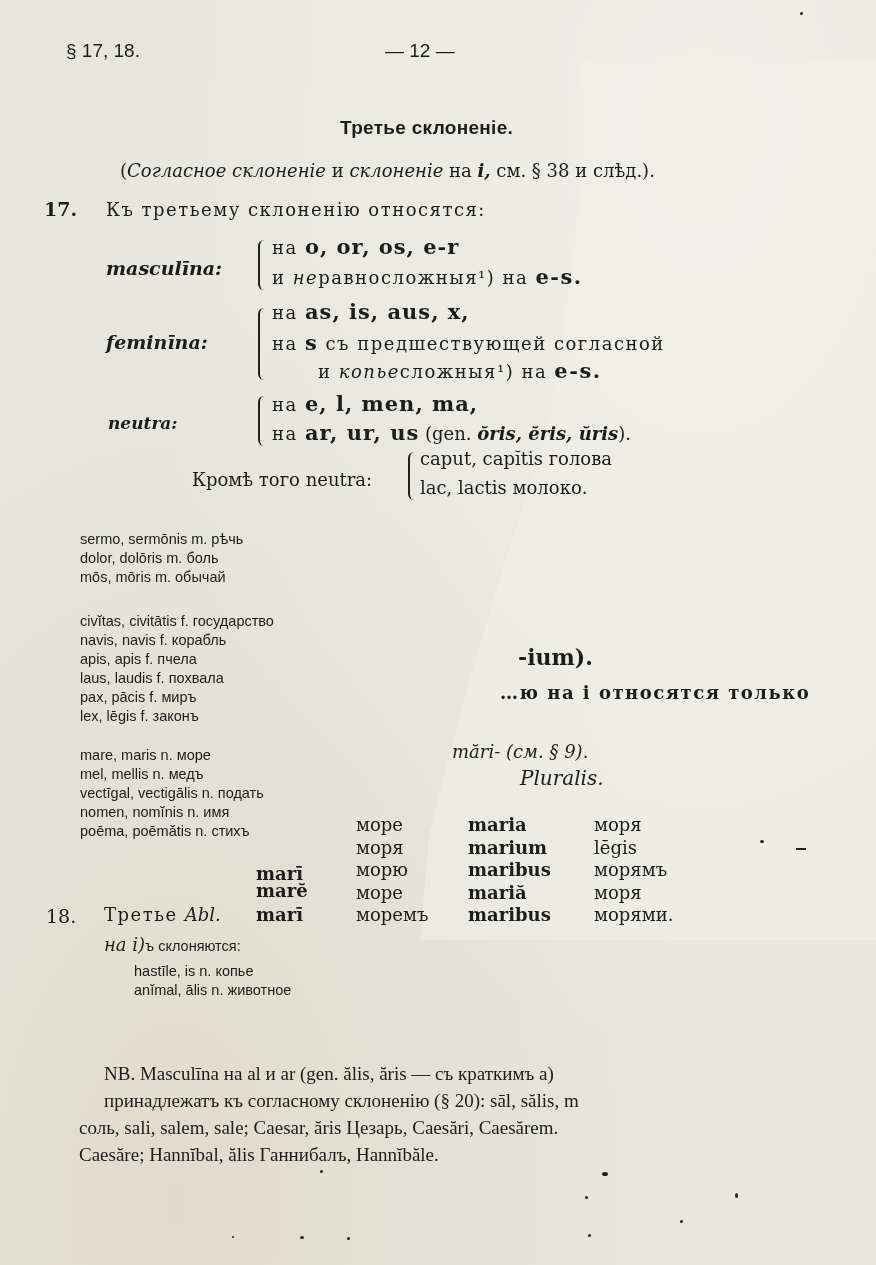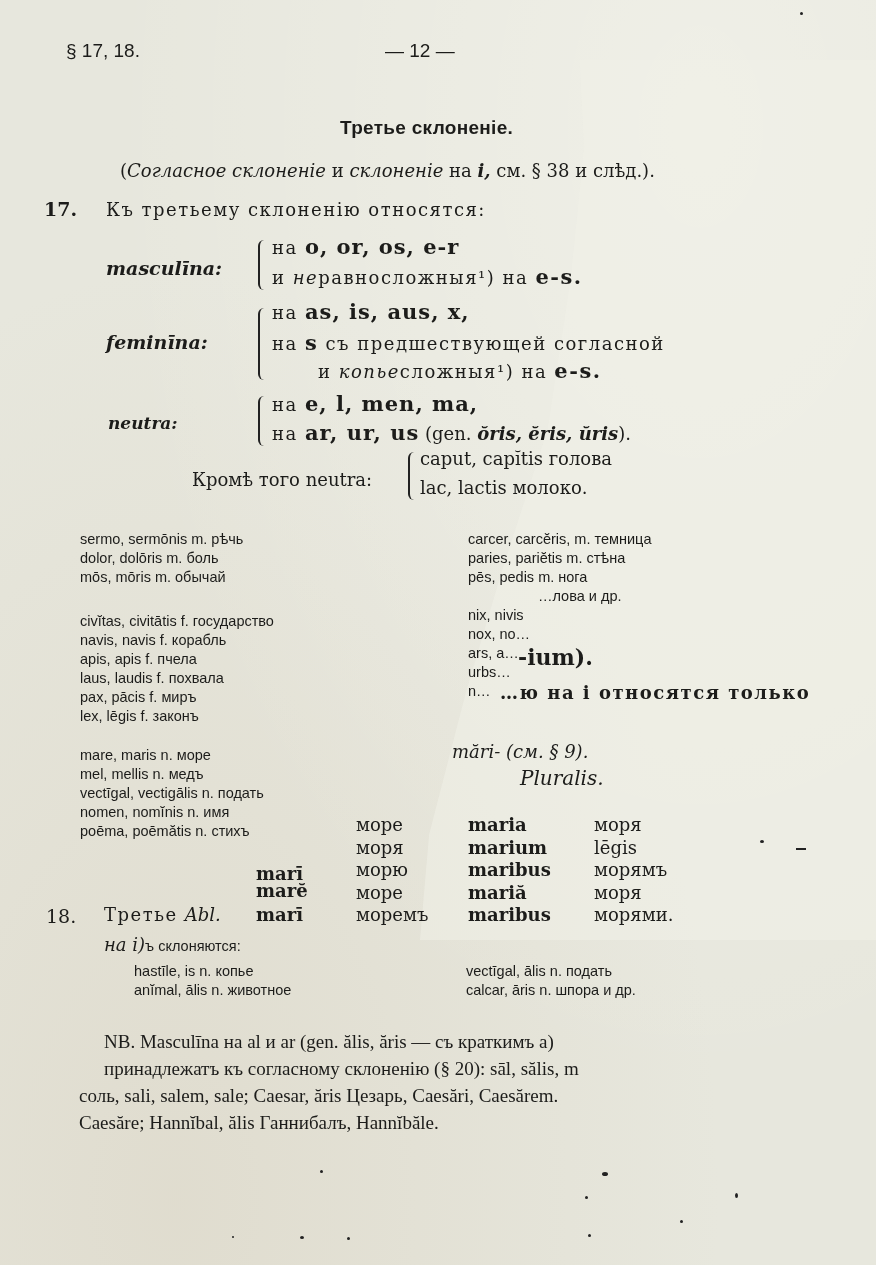--- a/index.html
+++ b/index.html
@@ -110,17 +110,6 @@
     <div>poēma, poēmătis n. стихъ</div>
   </div>
 
-  <div class="abs small" style="left:468px; top:530px;">
-    <div>carcer, carcĕris, m. темница</div>
-    <div>paries, pariĕtis m. стѣна</div>
-    <div>pēs, pedis m. нога</div>
-    <div style="padding-left:70px;">…лова и др.</div>
-    <div>nix, nivis</div>
-    <div>nox, no…</div>
-    <div>ars, a…</div>
-    <div>urbs…</div>
-    <div>n…</div>
-  </div>
 
   <div class="abs b" style="left:518px; top:644px; font-size:22px;">-ium).</div>
   <div class="abs body18 sp" style="left:500px; top:682px;font-weight:bold;">…ю на i относятся только</div>

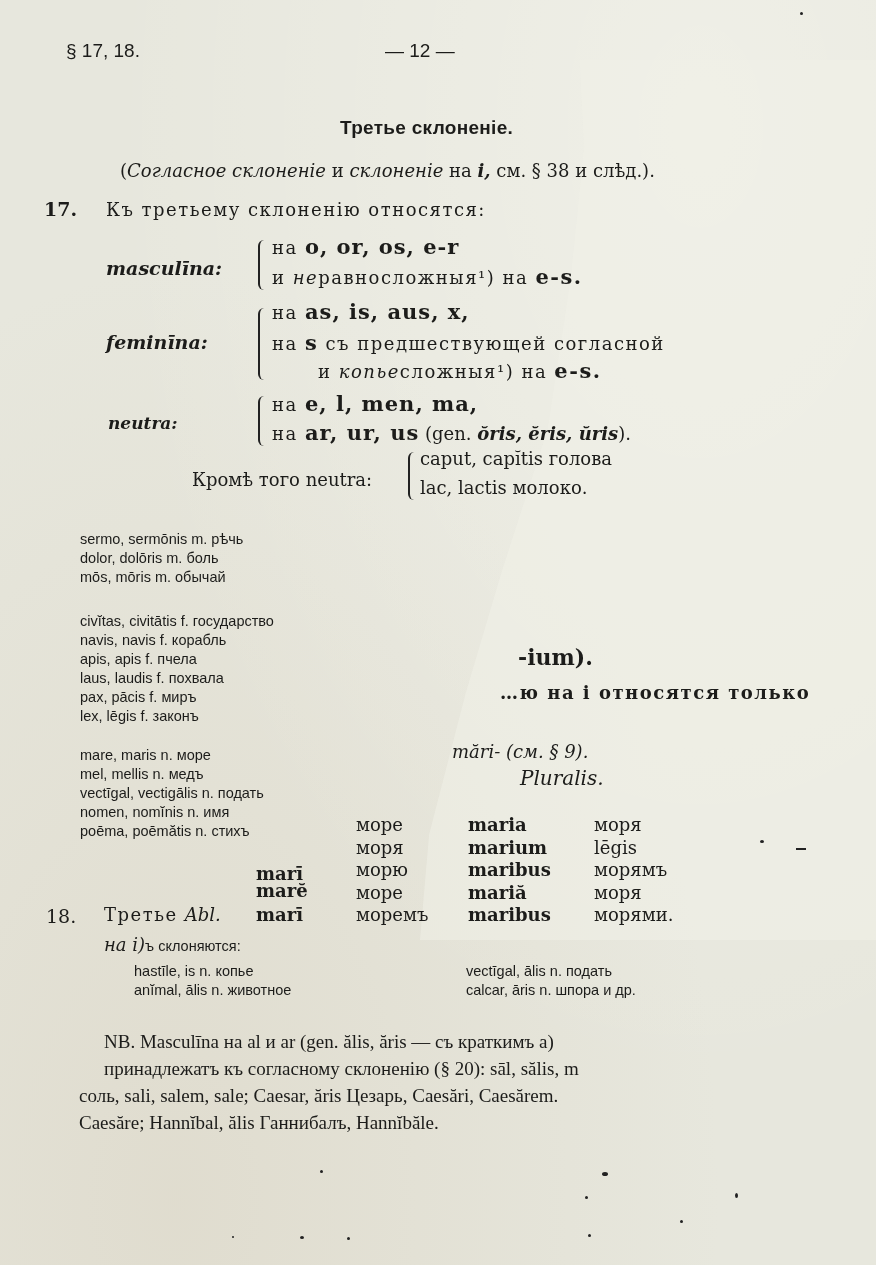--- a/index.html
+++ b/index.html
@@ -154,10 +154,6 @@
     <div>hastīle, is n. копье</div>
     <div>anĭmal, ālis n. животное</div>
   </div>
-  <div class="abs small" style="left:466px; top:962px;">
-    <div>vectīgal, ālis n. подать</div>
-    <div>calcar, āris n. шпора и др.</div>
-  </div>
 
   <div class="abs nb" style="left:104px; top:1028px;">
     <div>NB. Masculīna на al и ar (gen. ălis, ăris — съ краткимъ a)</div>

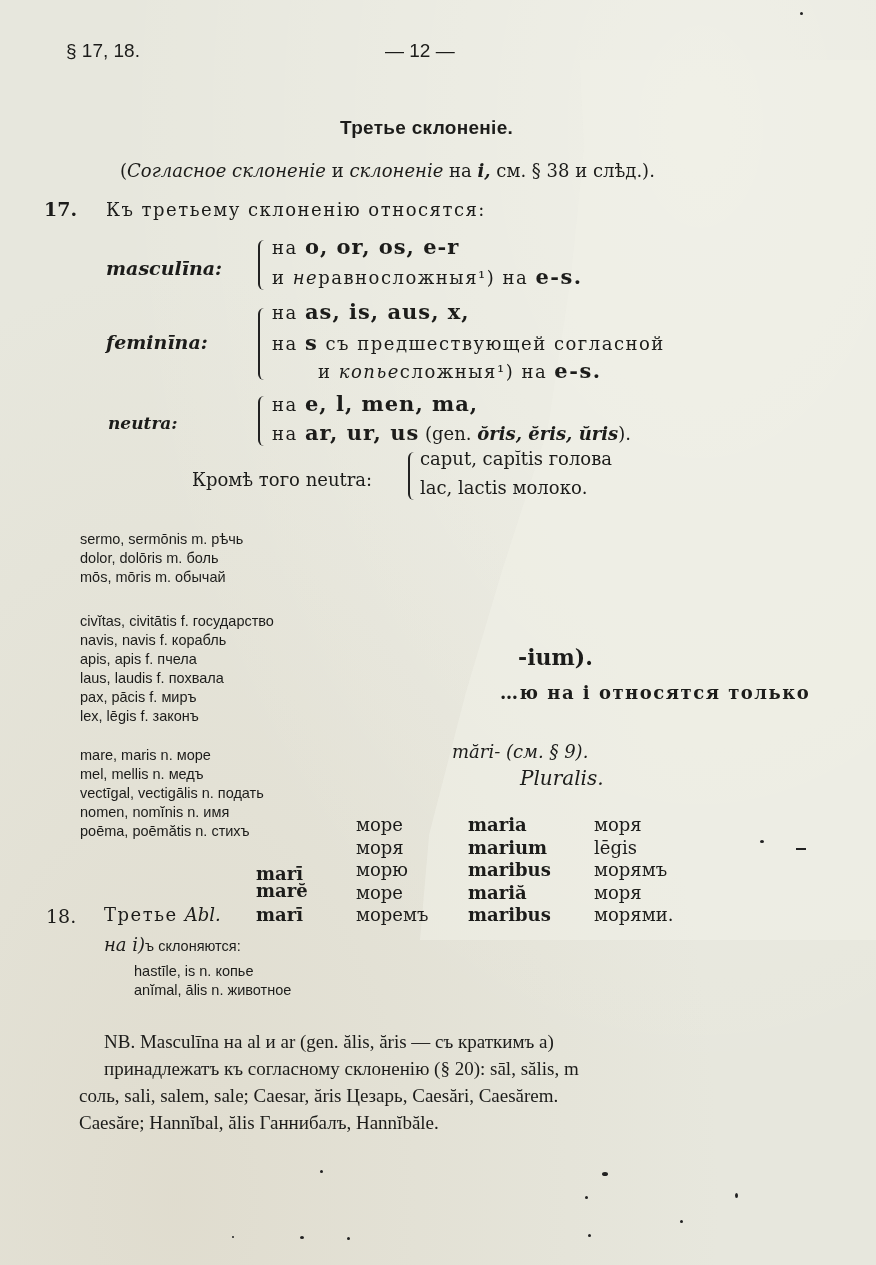--- a/index.html
+++ b/index.html
@@ -155,7 +155,7 @@
     <div>anĭmal, ālis n. животное</div>
   </div>
 
-  <div class="abs nb" style="left:104px; top:1028px;">
+  <div class="abs nb" style="left:104px; top:1060px;">
     <div>NB. Masculīna на al и ar (gen. ălis, ăris — съ краткимъ a)</div>
     <div>принадлежатъ къ согласному склоненію (§ 20): sāl, sălis, m</div>
     <div style="margin-left:-25px;">соль, sali, salem, sale; Caesar, ăris Цезарь, Caesări, Caesărem.</div>

